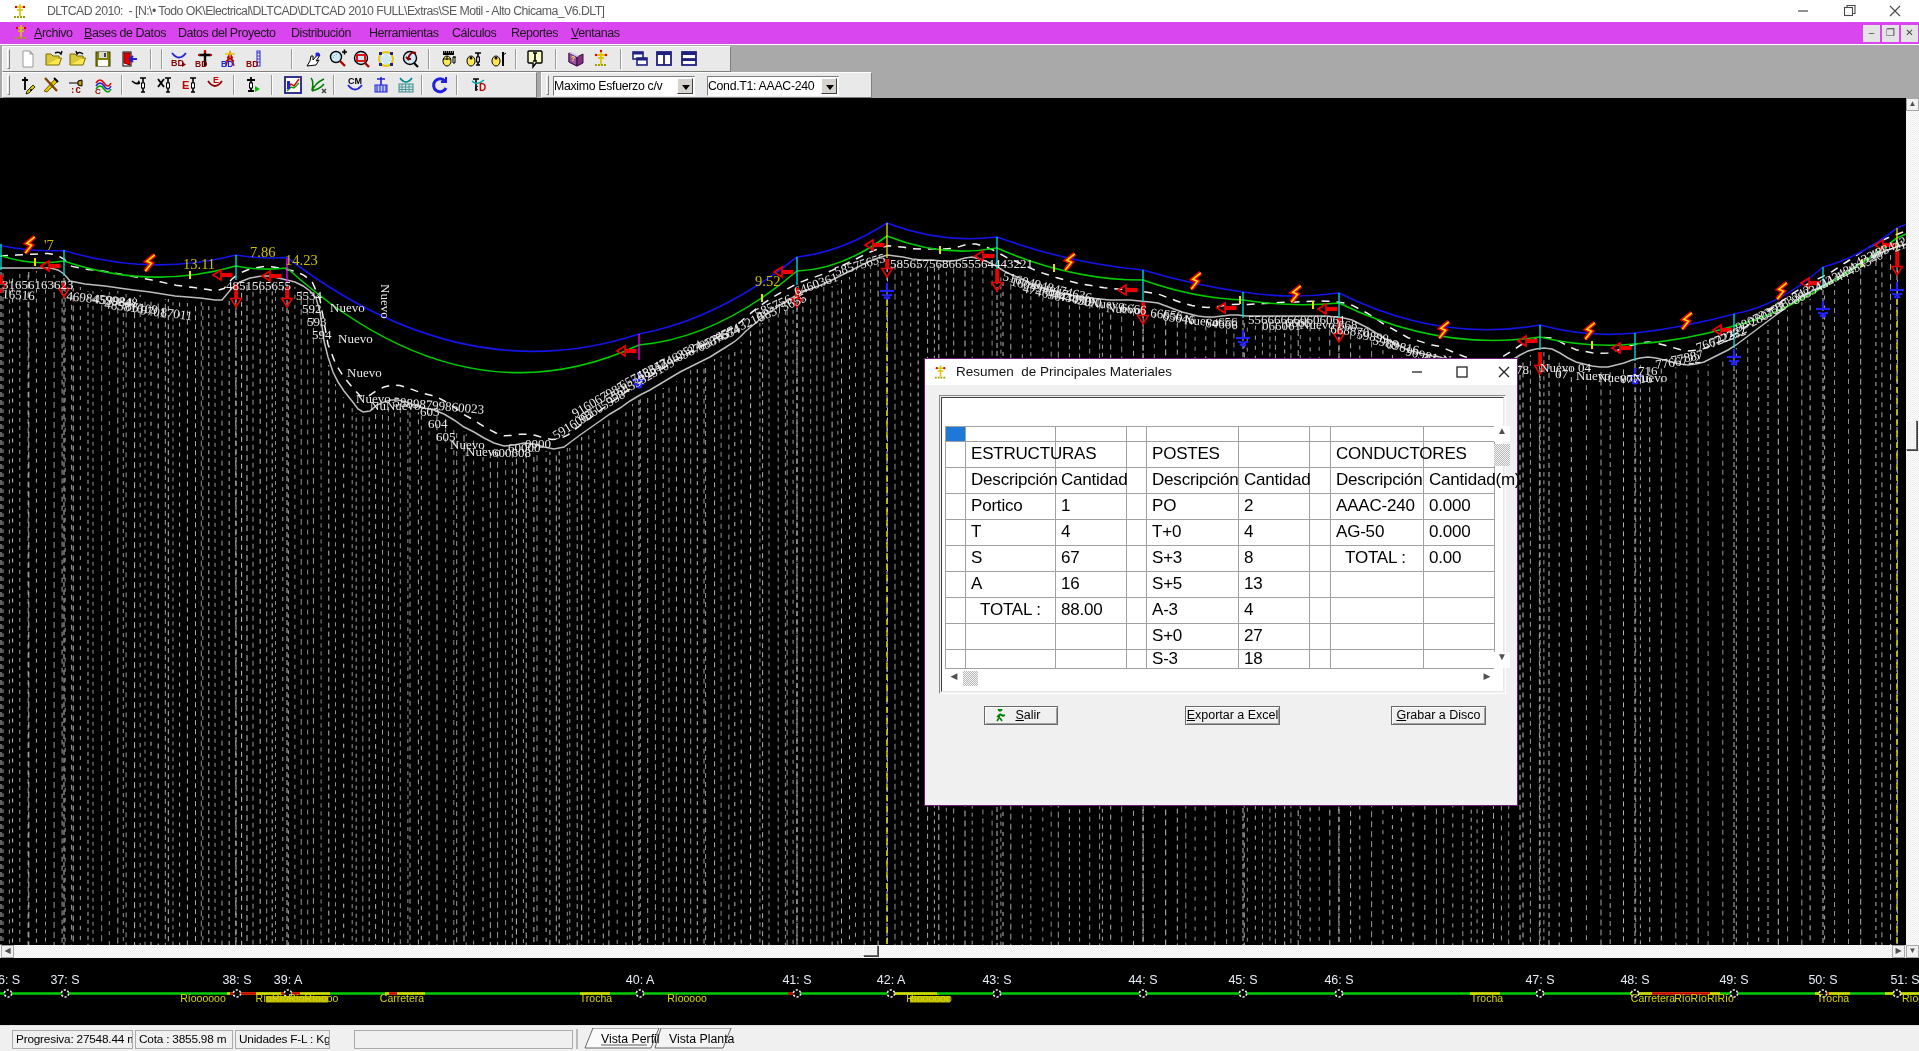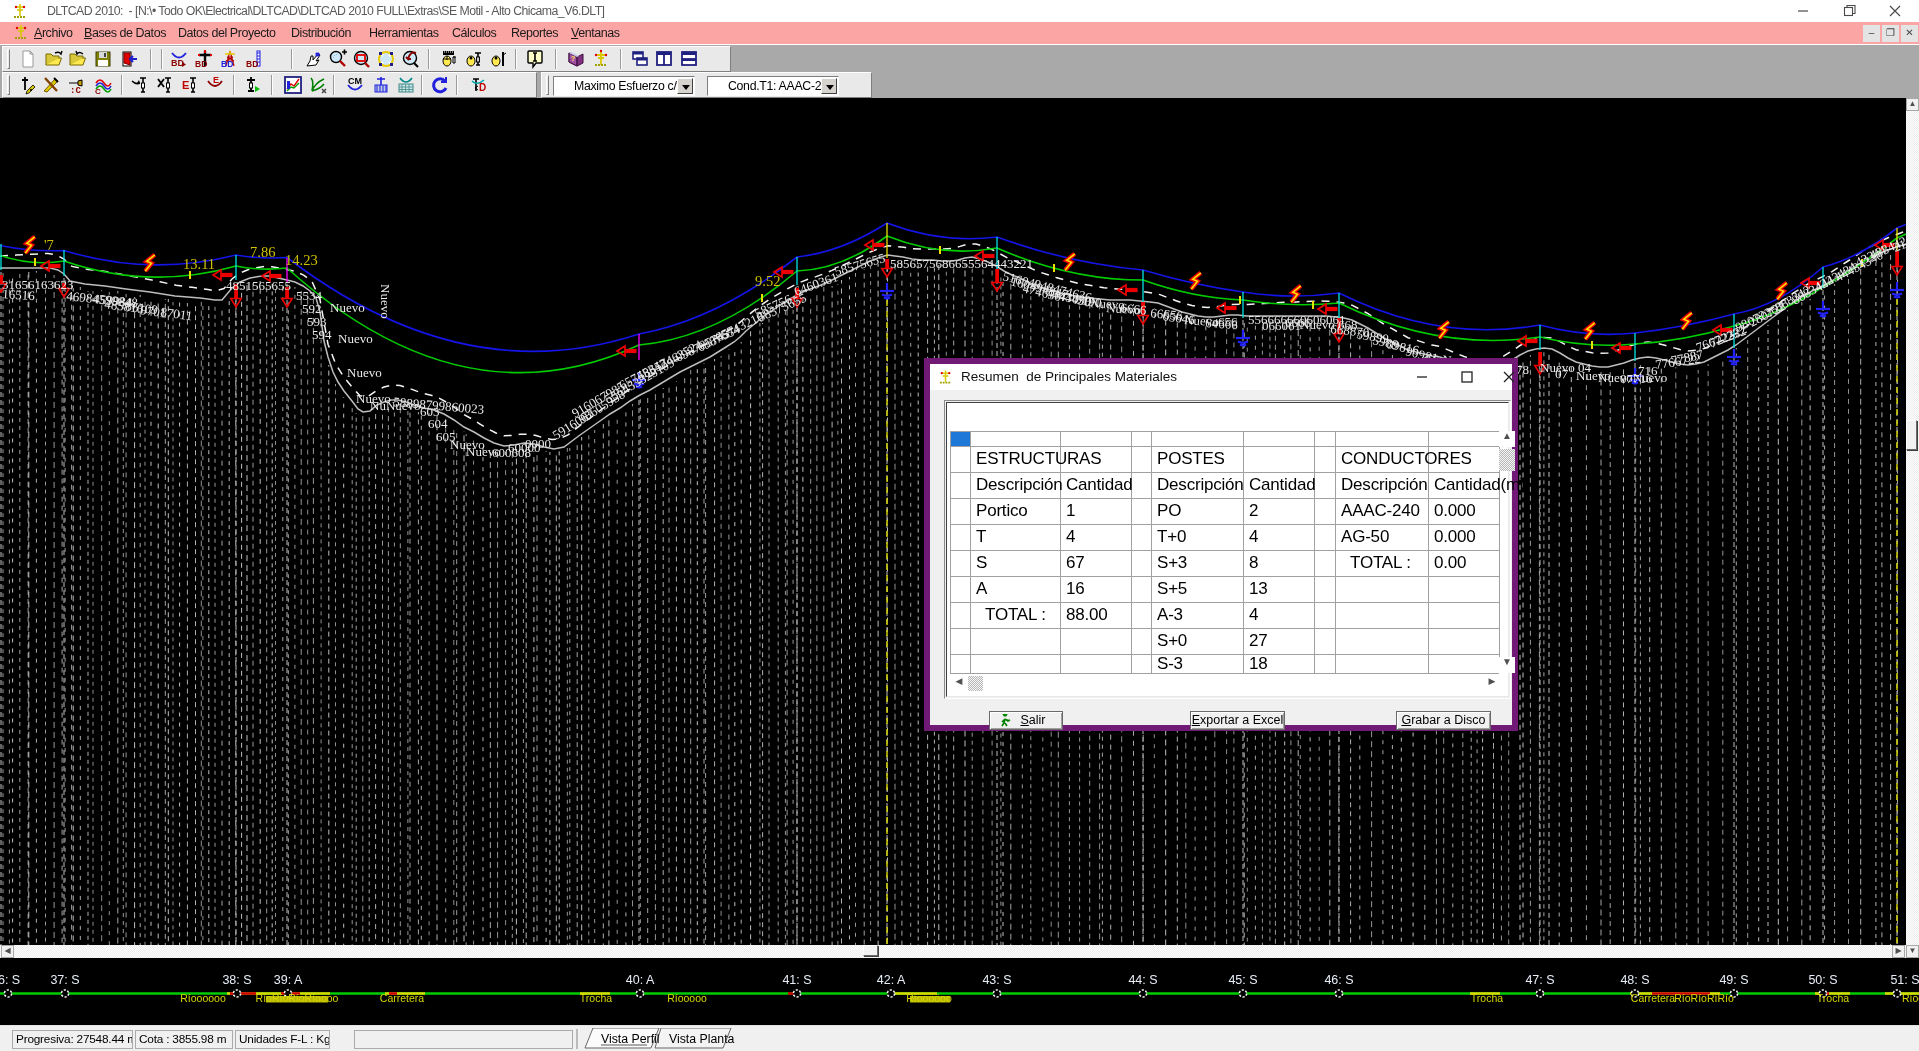--- a/index.html
+++ b/index.html
@@ -7,7 +7,7 @@
 .title-txt {position:absolute;left:47px;top:4px;font-size:12.3px;color:#5a5a5a;letter-spacing:-0.55px;white-space:pre}
 .appico {position:absolute;left:12px;top:3px;width:17px;height:16px}
 .wbtn {position:absolute;top:0;width:34px;height:22px;color:#333}
-.menubar {position:absolute;left:0;top:22px;width:1919px;height:22px;background:#fca5a5}
+.menubar {position:absolute;left:0;top:22px;width:1919px;height:22px;background:#d946ef}
 .mi {position:absolute;top:4px;font-size:12.5px;color:#1a1a1a;letter-spacing:-0.45px}
 .mdibtn {position:absolute;top:3px;width:17px;height:17px;background:#e4e4e4;color:#444;
  text-align:center;line-height:15px;font-size:10px}

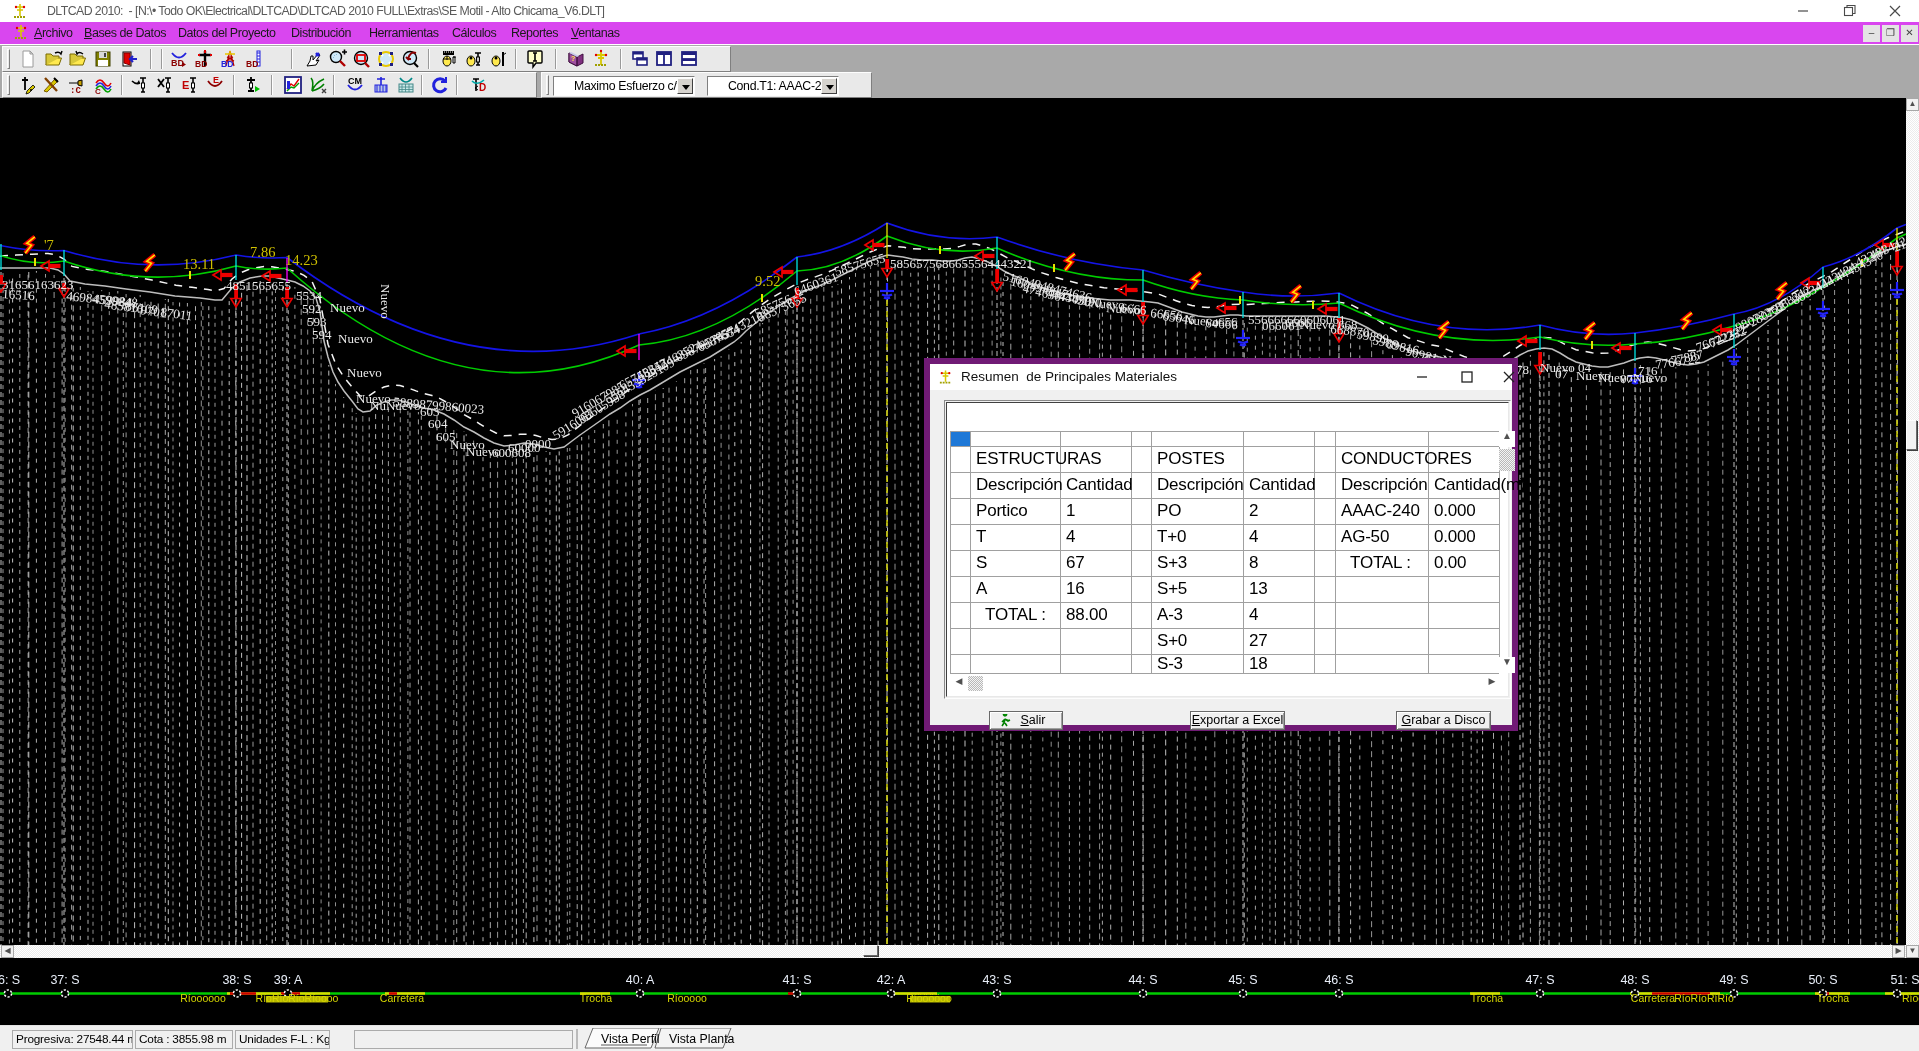--- a/index.html
+++ b/index.html
@@ -16,7 +16,7 @@
 .tbi {position:absolute;top:2px;width:20px;height:20px}
 .tsep {position:absolute;top:2px;width:2px;height:20px;border-left:1px solid #9a9a9a;border-right:1px solid #fdfdfd}
 .grip {position:absolute;left:4px;top:2px;width:3px;height:20px;border:1px solid;border-color:#fdfdfd #7f7f7f #7f7f7f #fdfdfd}
-.combo {position:absolute;height:20px;background:#fff;border:1px solid;border-color:#7f7f7f #fdfdfd #fdfdfd #7f7f7f;font-size:12.3px;line-height:18px;padding-left:20px;color:#000;letter-spacing:-0.3px;white-space:nowrap}
+.combo {position:absolute;height:20px;background:#fff;border:1px solid;border-color:#7f7f7f #fdfdfd #fdfdfd #7f7f7f;font-size:12.3px;line-height:18px;padding-left:0;color:#000;letter-spacing:-0.3px;white-space:nowrap}
 .cbtn {position:absolute;right:1px;top:1px;width:16px;height:16px;background:#d6d3ce;border:1px solid;border-color:#fdfdfd #404040 #404040 #fdfdfd;text-align:center}
 .cbtn:after {content:"";position:absolute;left:4px;top:6px;border:4px solid transparent;border-top:5px solid #000}
 .canvas {position:absolute;left:0;top:98px;width:1906px;height:847px;background:#000}

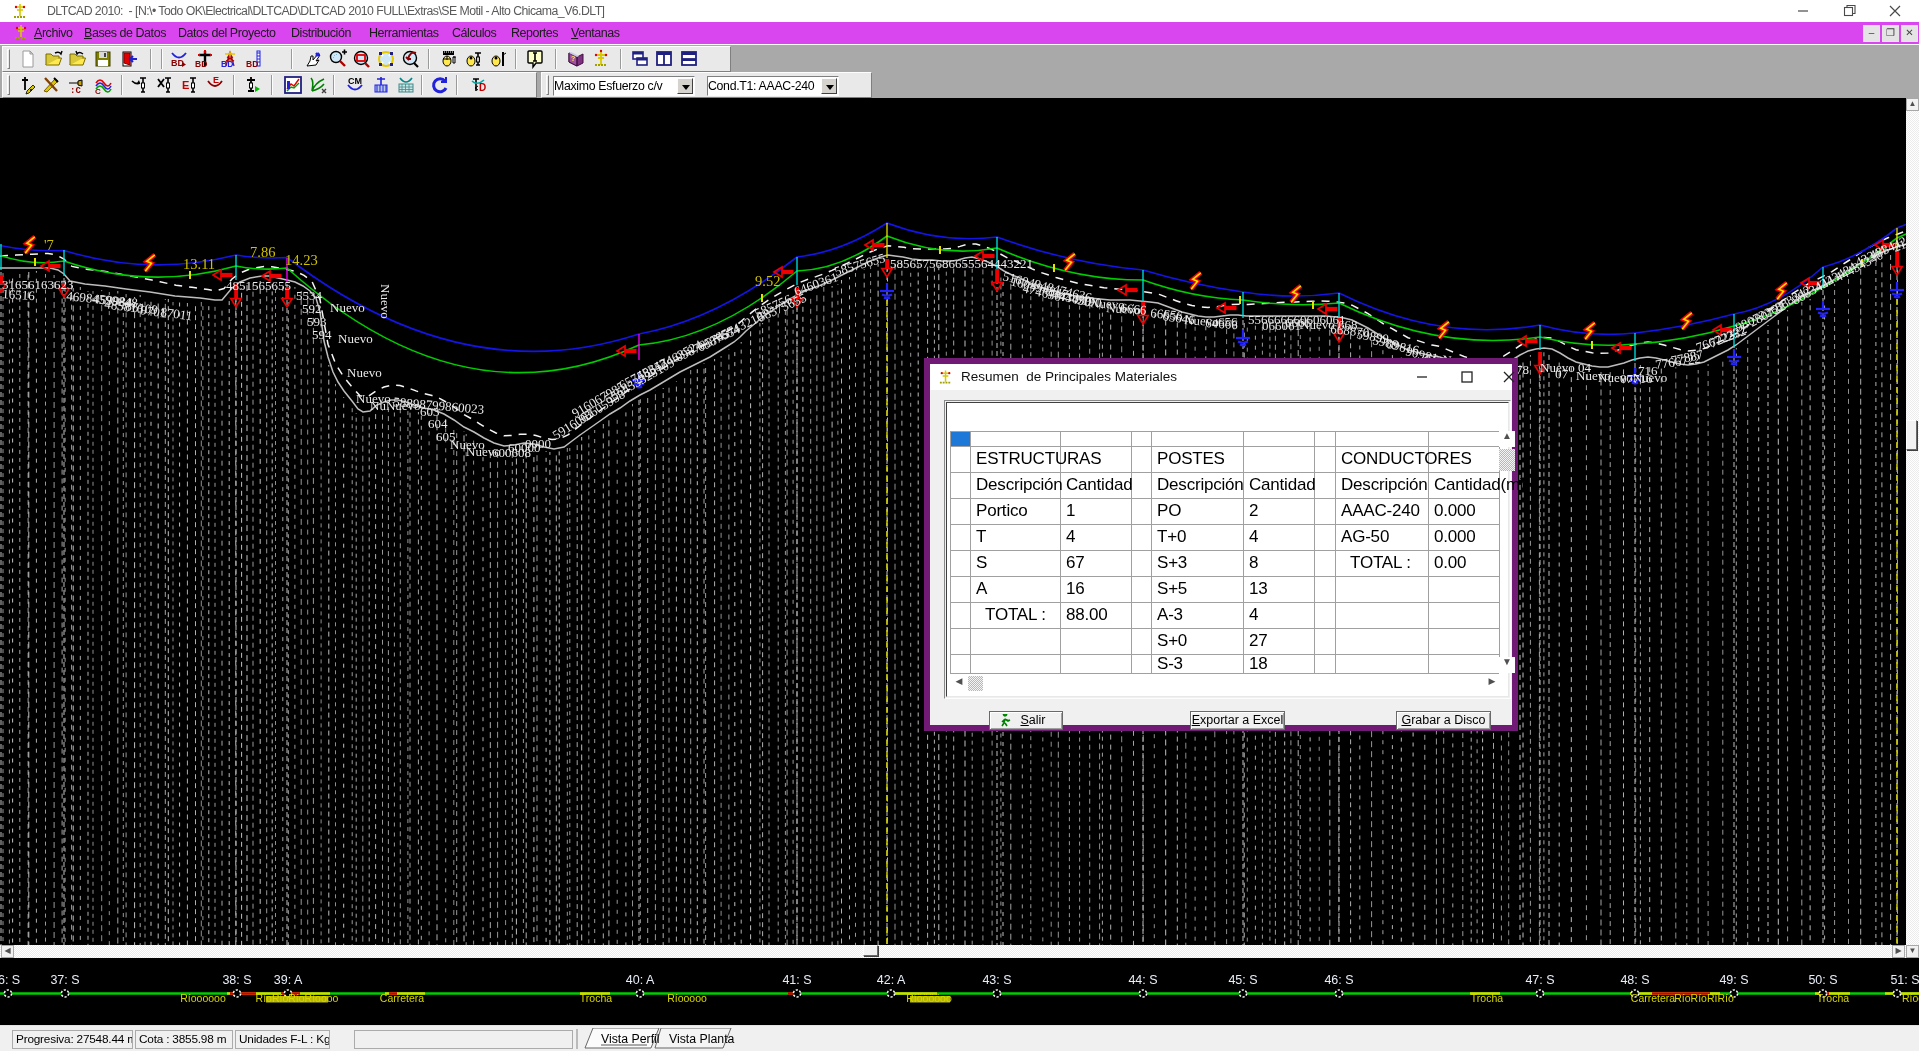--- a/index.html
+++ b/index.html
@@ -27,7 +27,7 @@
 .sthumb {position:absolute;background:#f2f2f2;border:1px solid;border-color:#fdfdfd #6a6a6a #6a6a6a #fdfdfd;box-shadow:1px 1px 0 #404040}
 .statusbar {position:absolute;left:0;top:1025px;width:1919px;height:26px;background:#f0f0f0;border-top:1px solid #e3e3e3}
 .sfield {position:absolute;top:4px;height:19px;border:1px solid #ababab;font-size:11.8px;line-height:17px;padding-left:3px;color:#000;background:#f0f0f0;white-space:nowrap;overflow:hidden;letter-spacing:-0.2px}
-.dialog {position:absolute;left:924px;top:358px;width:594px;height:373px;background:#f0f0f0;border:6px solid #701a75}
+.dialog {position:absolute;left:924px;top:358px;width:594px;height:448px;background:#f0f0f0;border:1px solid #701a75}
 .dlg-title {position:absolute;left:0;top:0;width:100%;height:26px;background:#fff;font-size:13.5px;color:#111;line-height:26px}
 .gv {position:absolute;width:1px;background:#a0a0a0}
 .gh {position:absolute;height:1px;background:#a0a0a0}

